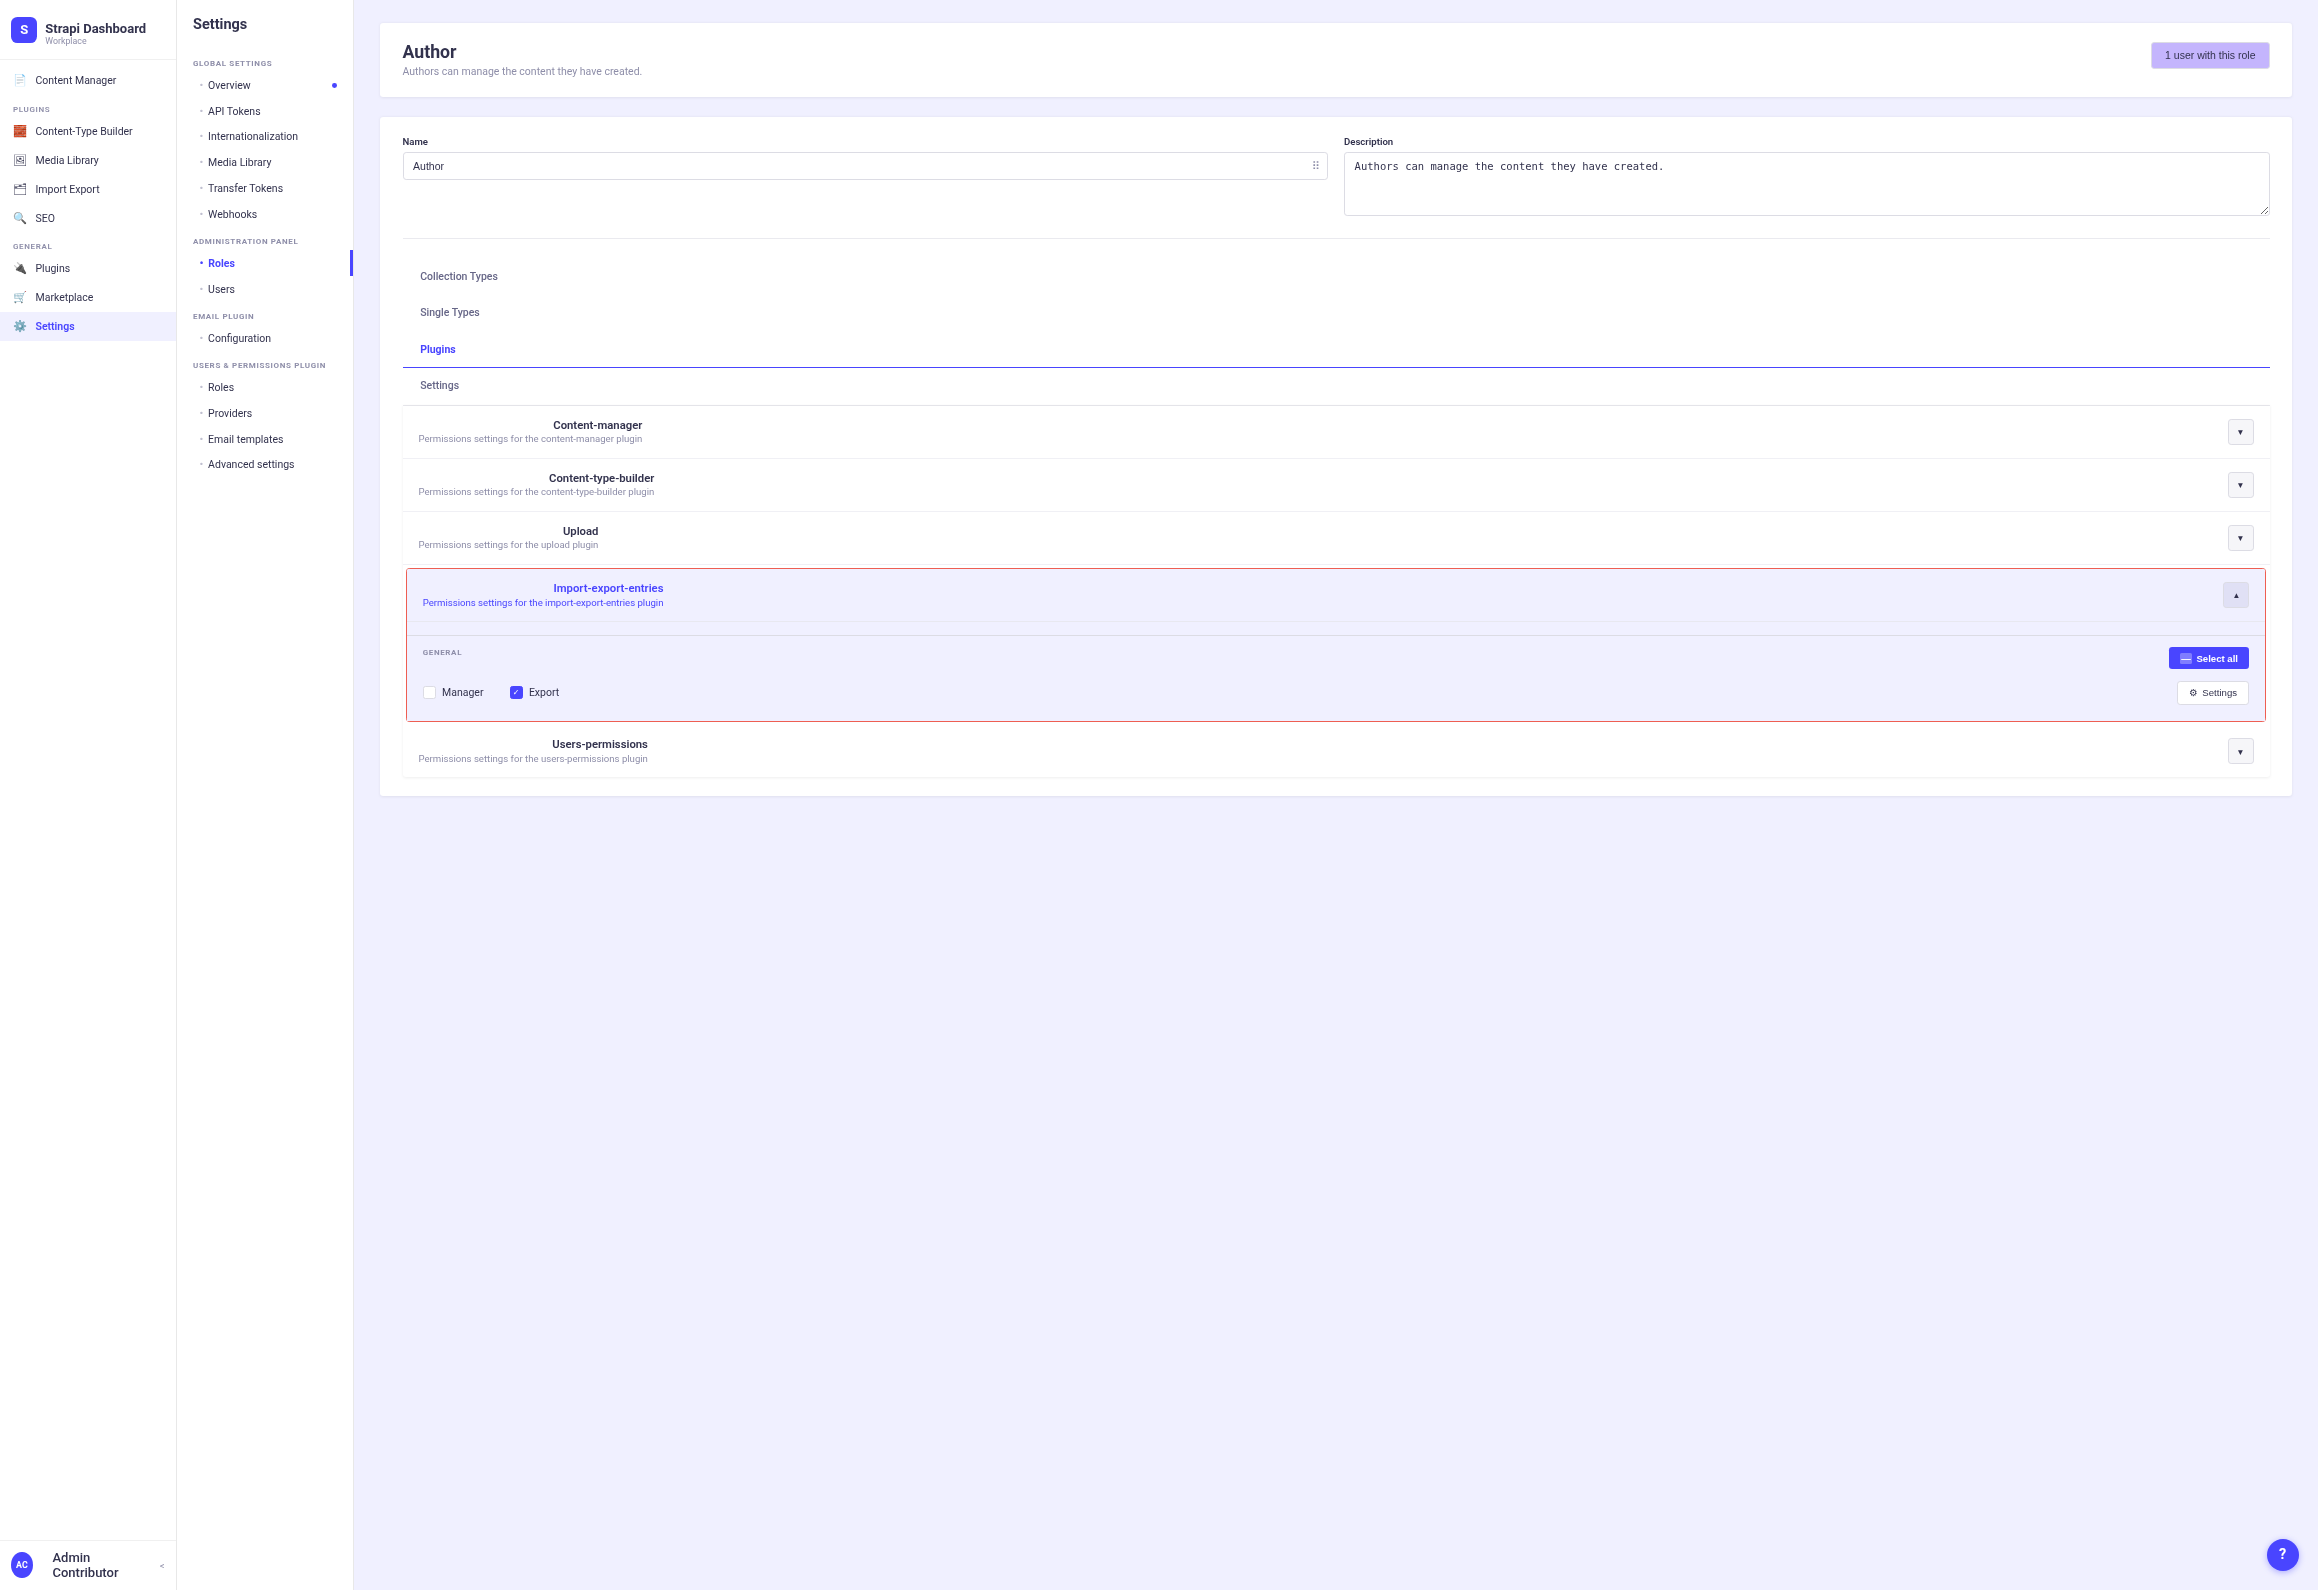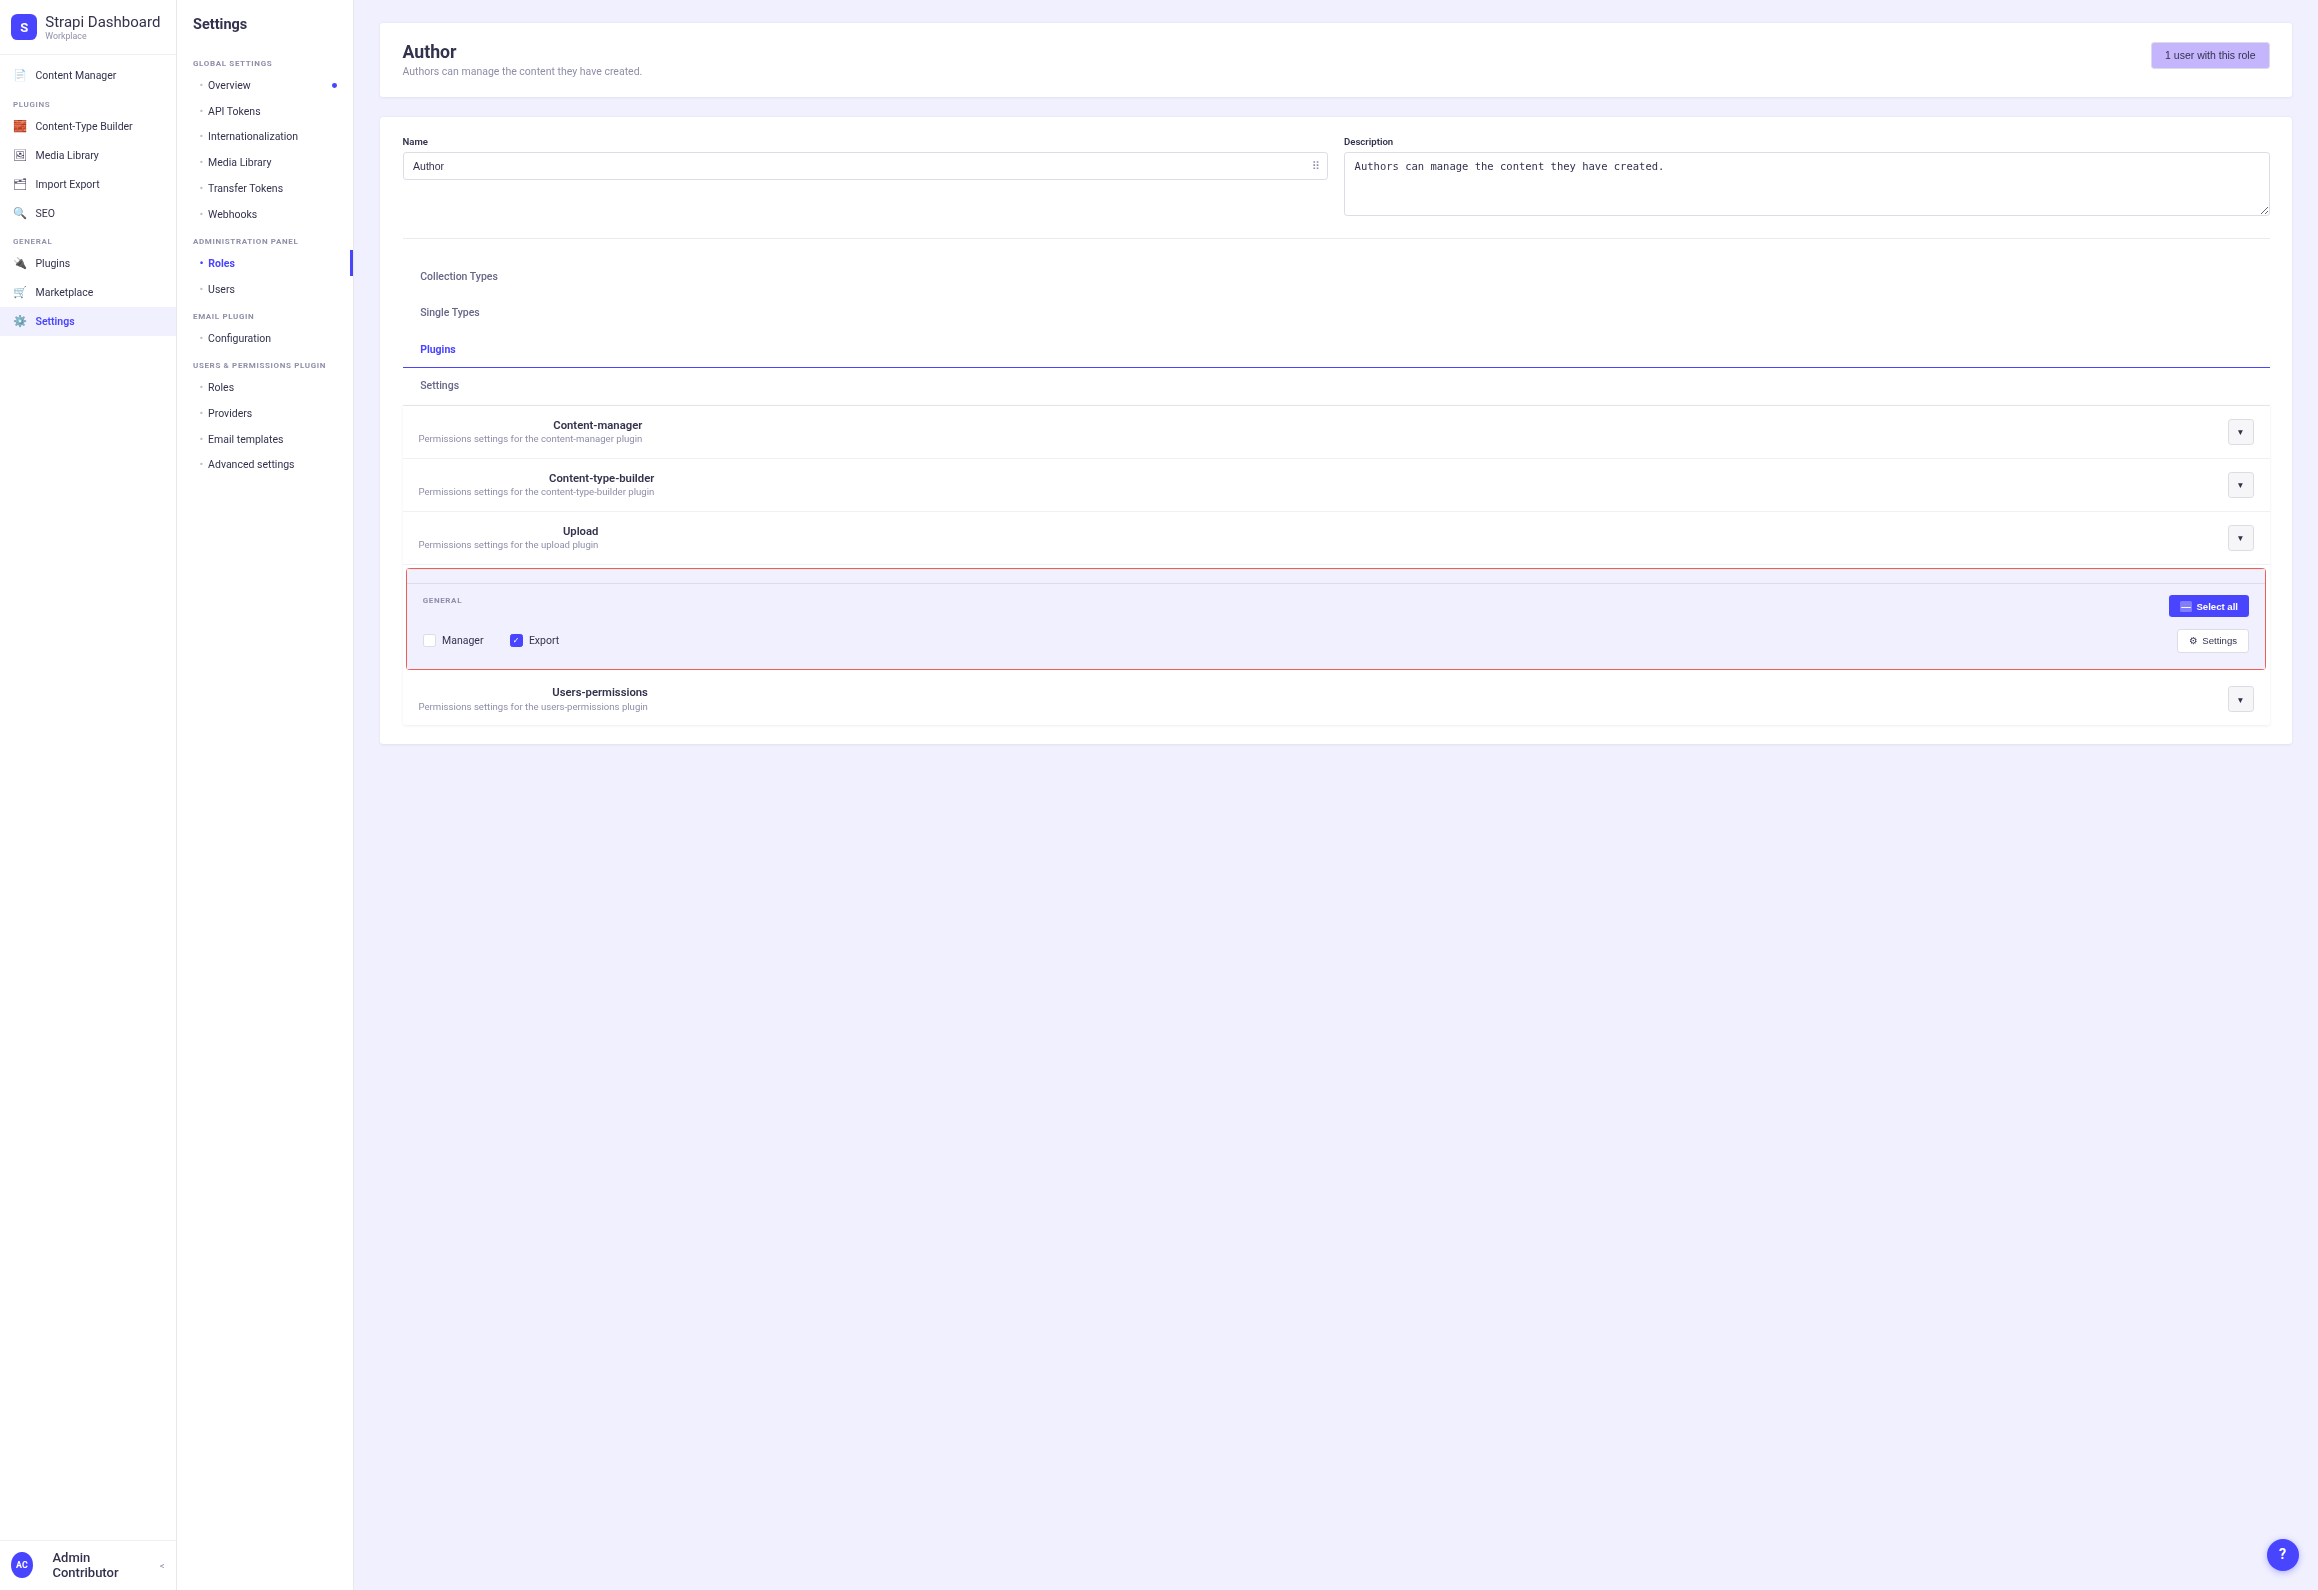--- a/index.html
+++ b/index.html
@@ -29,7 +29,7 @@
       display: flex; align-items: center; justify-content: center;
       color: white; font-size: 13px; font-weight: bold;
     }
-    .sidebar-title { font-weight: 400; font-size: 15px; color: #32324d; }
+    .sidebar-title { font-weight: 700; font-size: 13px; color: #32324d; margin-top: 8px; }
     .sidebar-subtitle { font-size: 8.8px; color: #8e8ea9; }
     .sidebar-nav { flex: 1; overflow-y: auto; padding: 6.4px 0; }
     .nav-section-label {

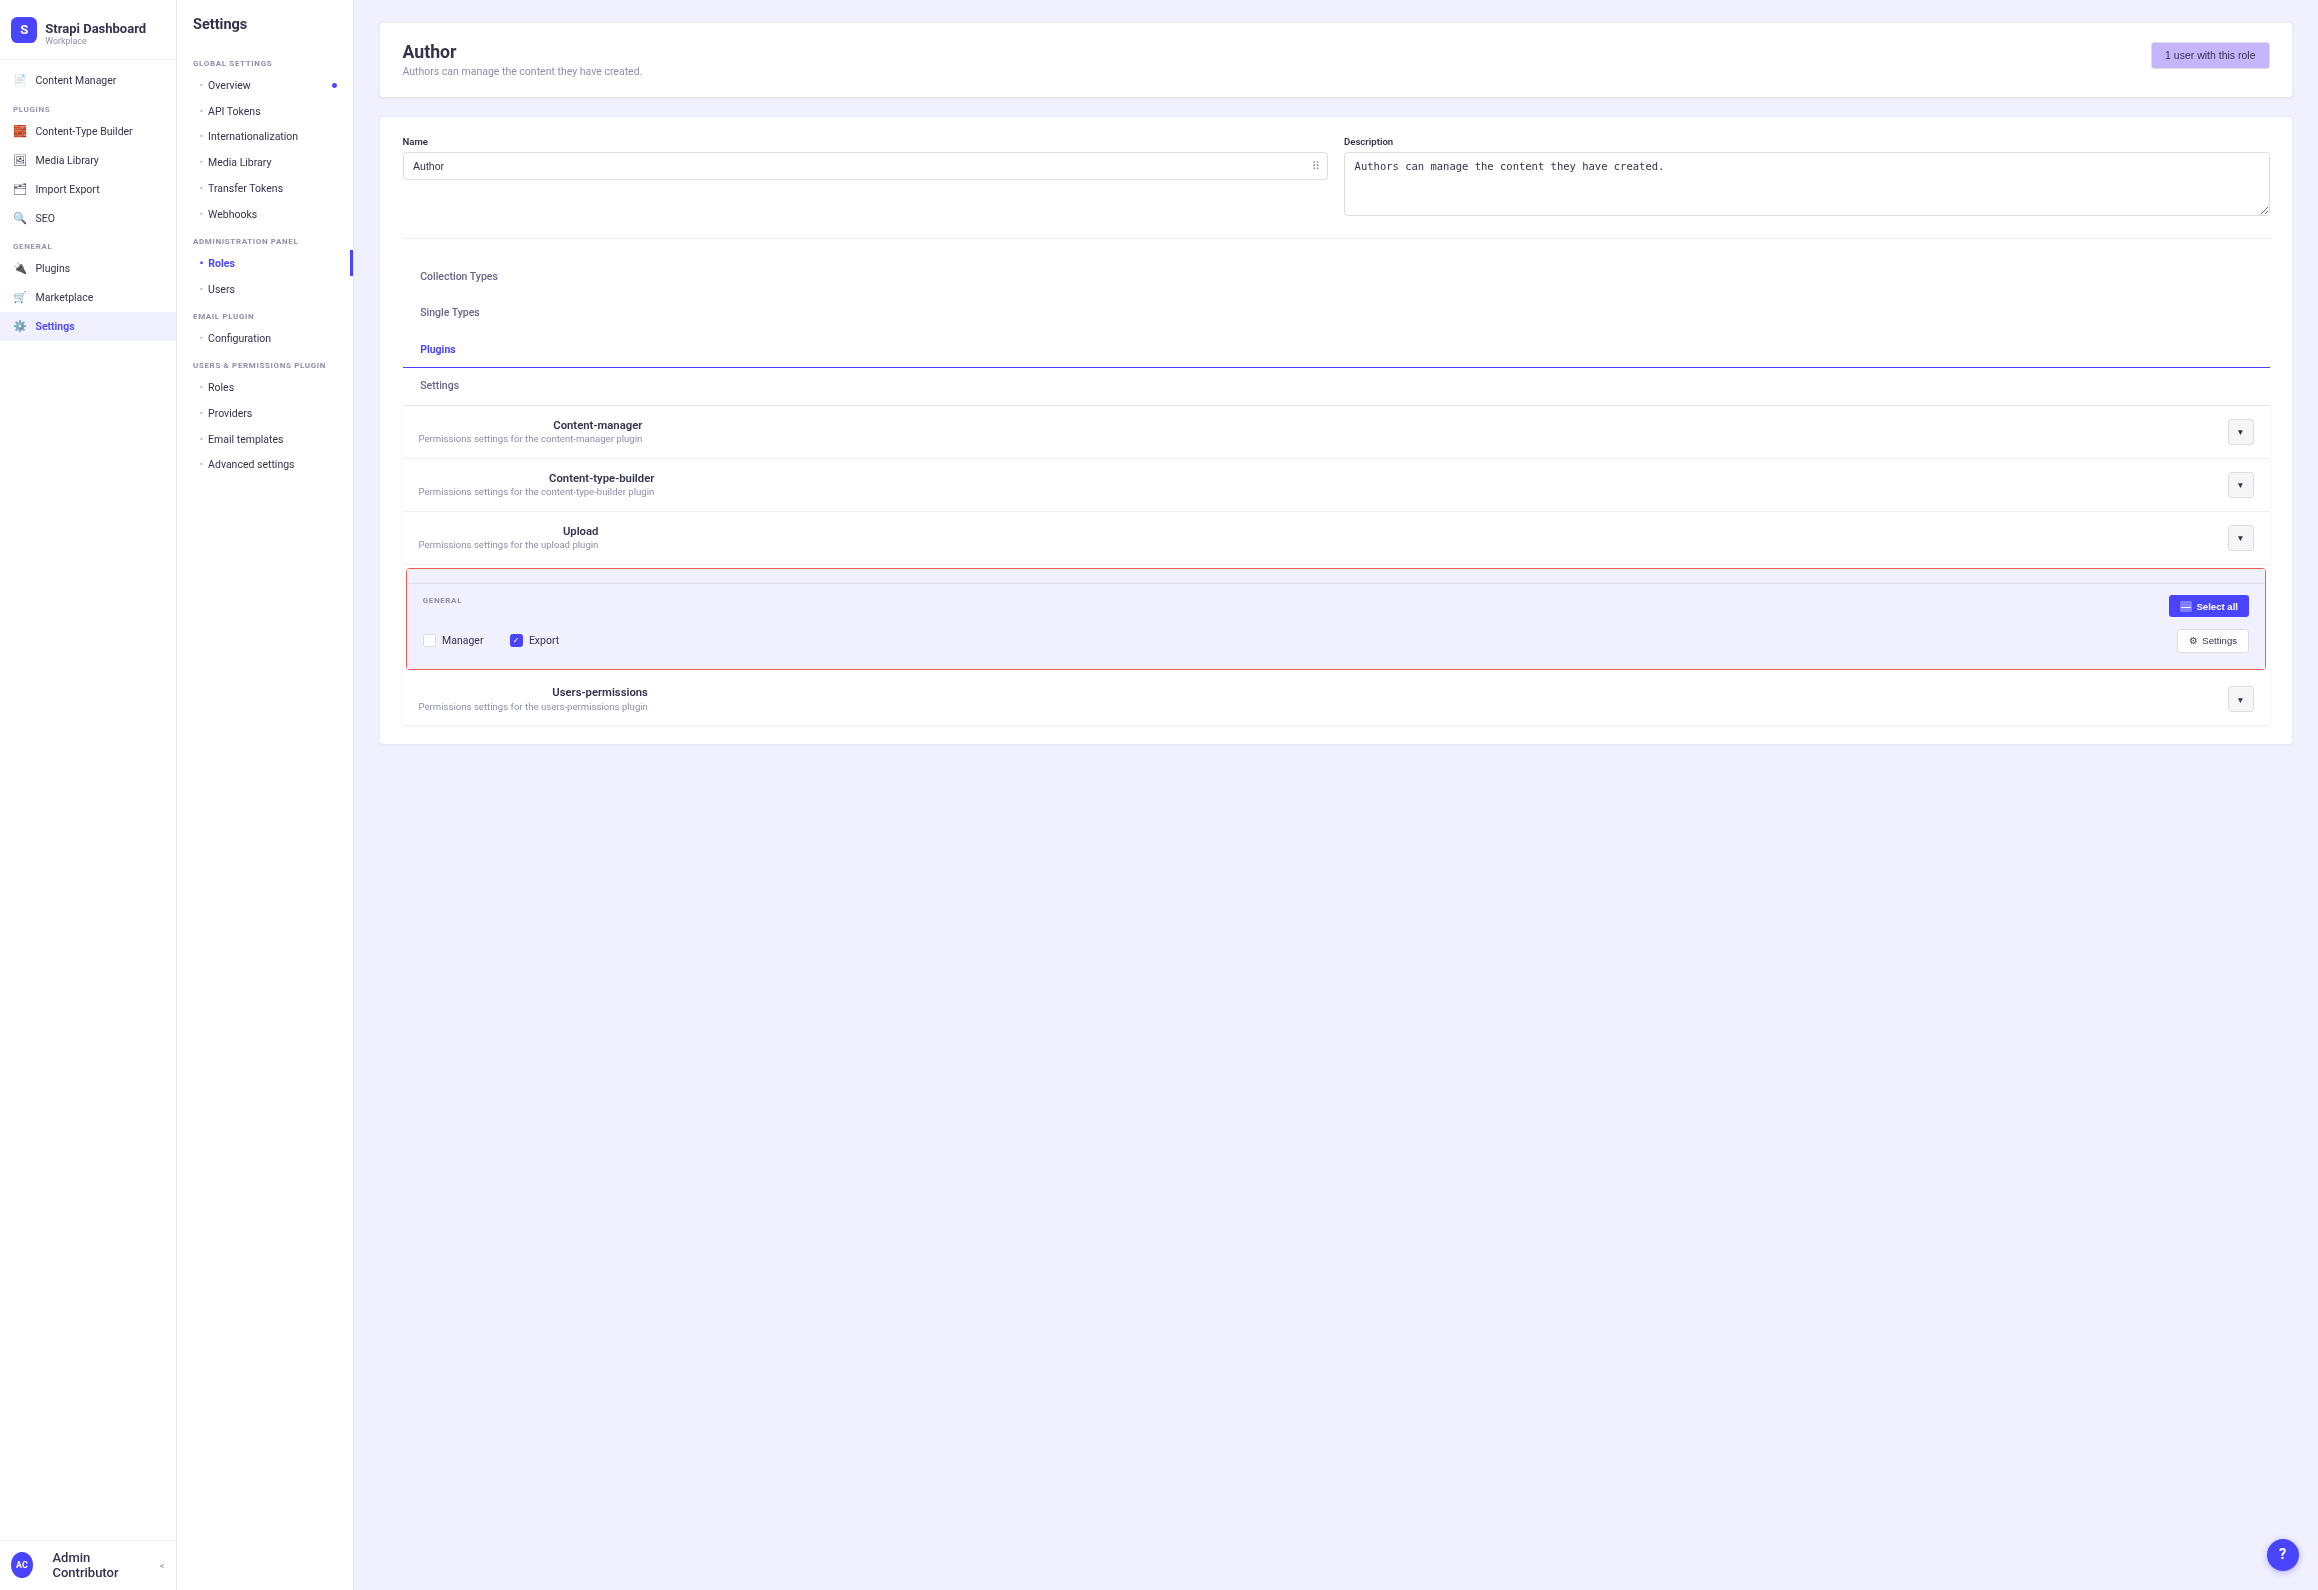--- a/index.html
+++ b/index.html
@@ -468,6 +468,13 @@
       </div>
 
       <div class="plugin-row expanded">
+        <div class="plugin-header" style="background:#f0f0ff; border-radius:1.6px 1.6px 0 0;">
+          <div class="plugin-info">
+            <div class="plugin-name" style="color:#4945ff;">Import-export-entries</div>
+            <div class="plugin-desc" style="color:#4945ff;">Permissions settings for the import-export-entries plugin</div>
+          </div>
+          <div class="chevron-btn" style="background:#e0e0f5;">▴</div>
+        </div>
         <div class="plugin-expanded-content">
           <div class="expand-divider"></div>
           <div class="general-header">

